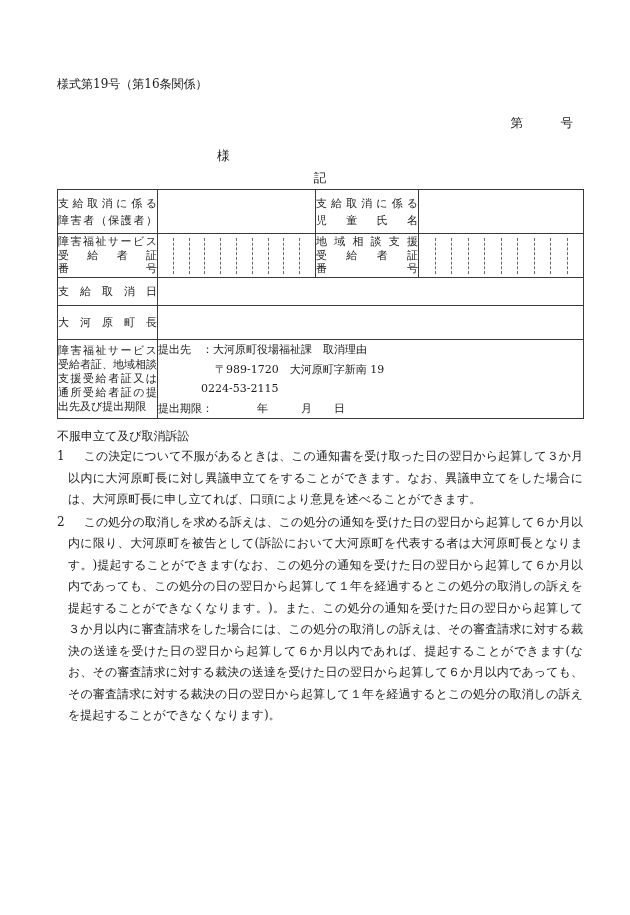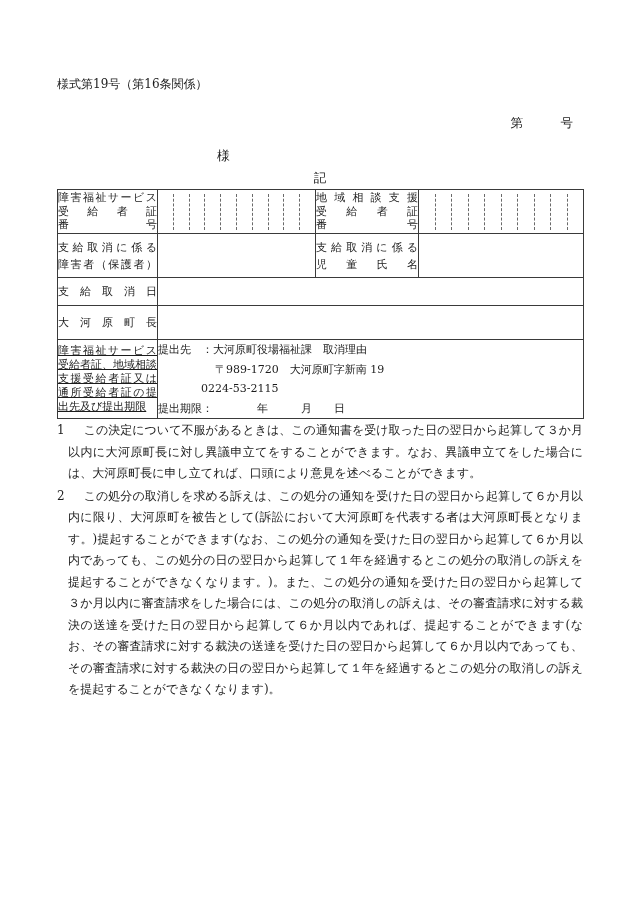--- a/index.html
+++ b/index.html
@@ -63,6 +63,18 @@
     </colgroup>
     <tbody>
         <tr class="row-tall">
+      <td class="lbl2">
+        <span class="jl">支給取消に係る</span>
+        <span class="jl">障害者（保護者）</span>
+      </td>
+      <td></td>
+      <td class="lbl2">
+        <span class="jl">支給取消に係る</span>
+        <span class="jl">児童氏名</span>
+      </td>
+      <td></td>
+    </tr>
+    <tr class="row-tall">
       <td class="lbl">
         <span class="jl">障害福祉サービス</span>
         <span class="jl">受給者証</span>
@@ -102,18 +114,6 @@
             </div>
       </td>
     </tr>
-    <tr class="row-tall">
-      <td class="lbl2">
-        <span class="jl">支給取消に係る</span>
-        <span class="jl">障害者（保護者）</span>
-      </td>
-      <td></td>
-      <td class="lbl2">
-        <span class="jl">支給取消に係る</span>
-        <span class="jl">児童氏名</span>
-      </td>
-      <td></td>
-    </tr>
     <tr class="row-short">
       <td class="lbl">
         <span class="jl">支給取消日</span>

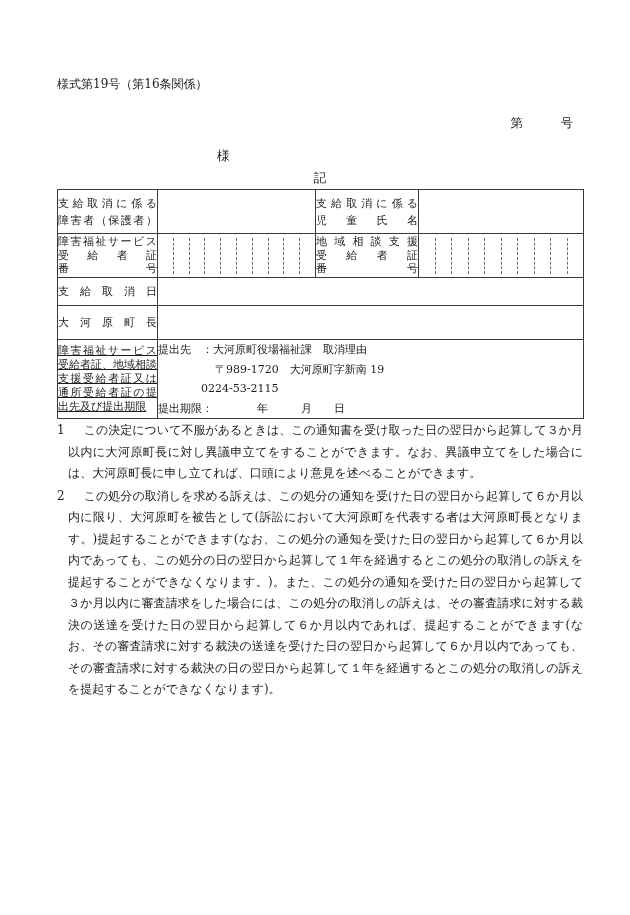--- a/index.html
+++ b/index.html
@@ -30,7 +30,7 @@
   .row-short{height:28px;}
   .row-mid{height:34px;}
   .row-big{height:78px;}
-  .small-lbl{font-size:10.5px;line-height:14px;padding:4px 5px;text-align:justify;box-sizing:border-box;text-decoration:underline;}
+  .small-lbl{font-size:10.5px;line-height:14px;padding:4px 5px;text-align:justify;box-sizing:border-box;}
   .subm{font-size:12.5px;line-height:19.5px;padding:4px 8px 4px 13px;box-sizing:border-box;}
   .subm .addr{padding-left:57px;}
   .subm .phone{padding-left:43px;}

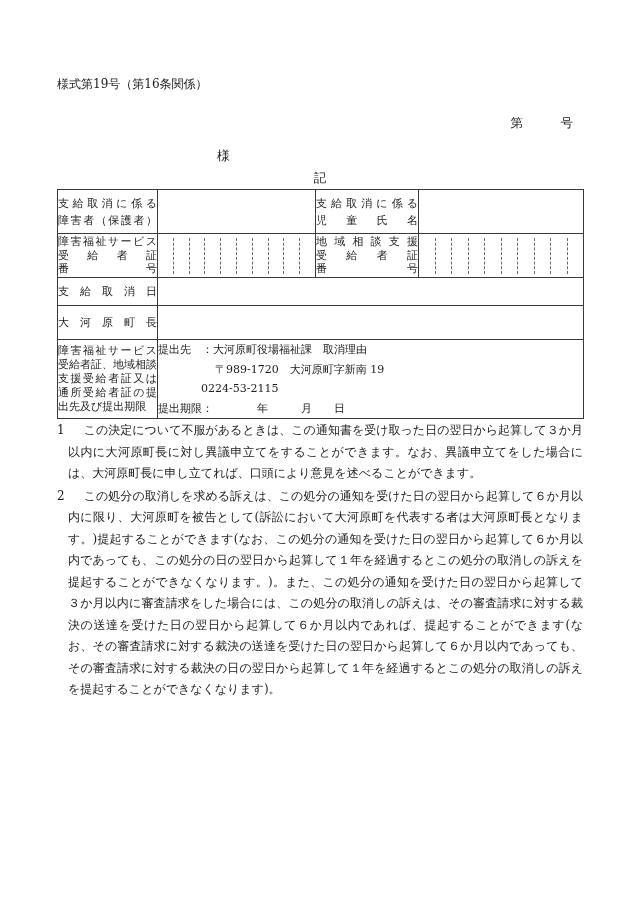--- a/index.html
+++ b/index.html
@@ -138,6 +138,7 @@
   </tbody>
     </table>
 
+  <div class="notes-head">不服申立て及び取消訴訟</div>
 
   <div class="note">
     <span class="note-num">1</span><span>この決定について不服があるときは、この通知書を受け取った日の翌日から起算して３か月以内に大河原町長に対し異議申立てをすることができます。なお、異議申立てをした場合には、大河原町長に申し立てれば、口頭により意見を述べることができます。</span>

